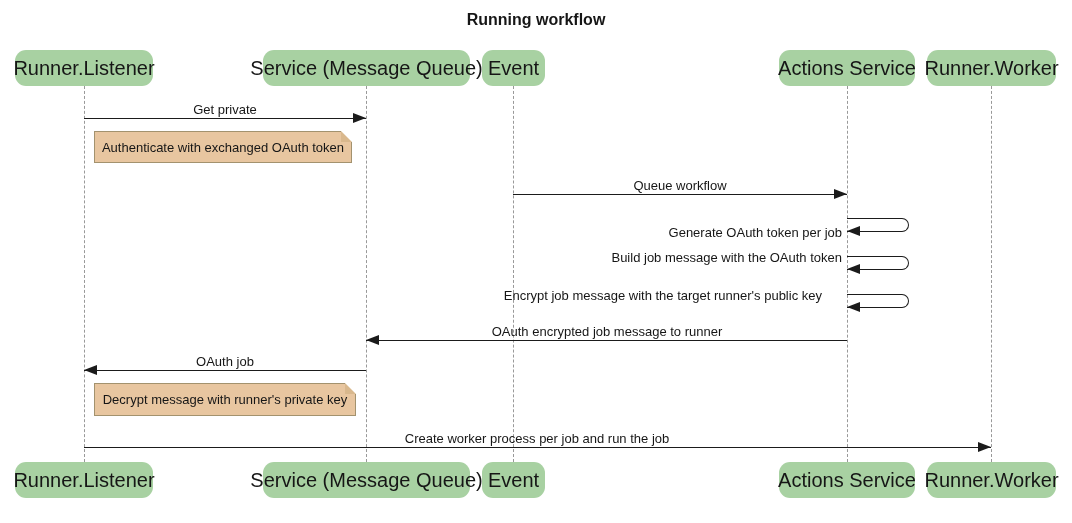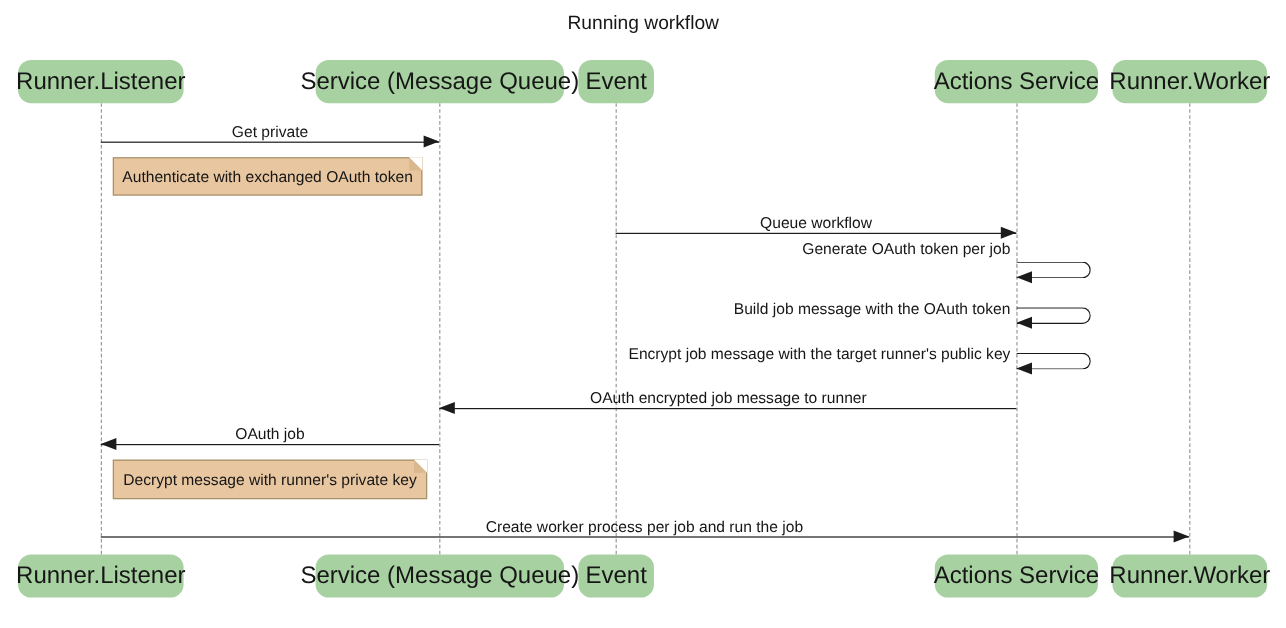--- a/index.html
+++ b/index.html
@@ -9,7 +9,7 @@
   }
   .title{
     position:absolute;top:11px;left:0;width:100%;text-align:center;
-    font-size:16px;font-weight:normal;
+    font-size:16px;font-weight:bold;
   }
   .lifeline{
     position:absolute;top:86px;height:376px;width:0;

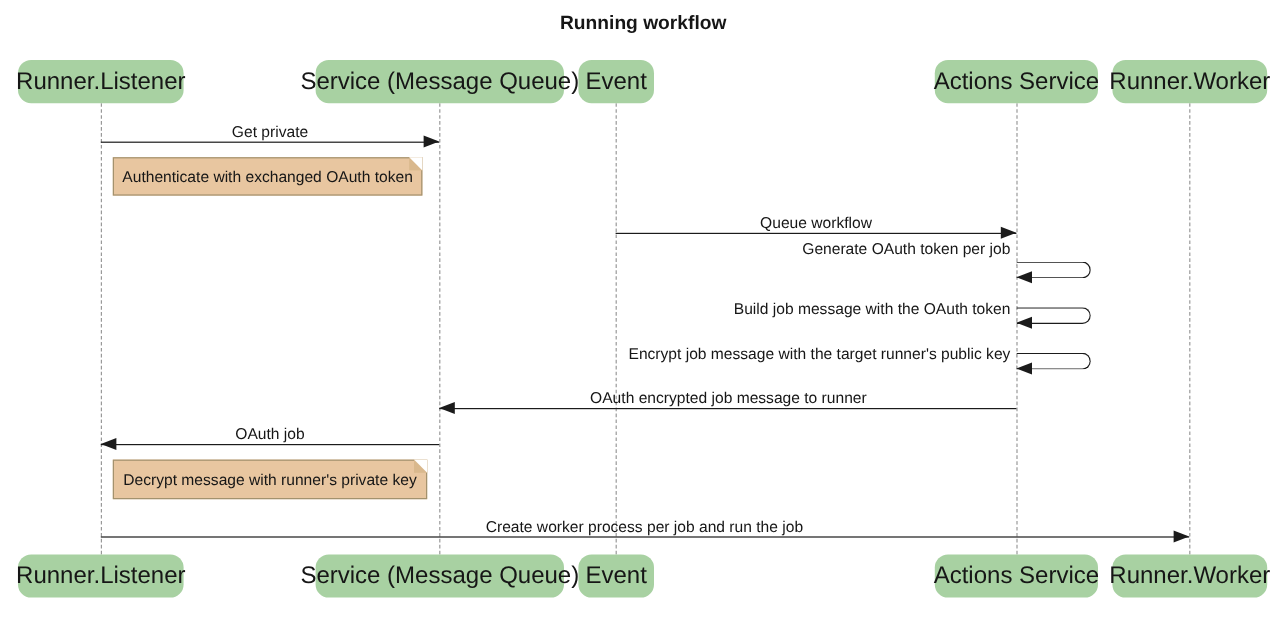--- a/index.html
+++ b/index.html
@@ -88,7 +88,7 @@
   <div class="msg-line" style="left:513px;top:194px;width:334px"></div>
   <div class="arrow arrow-right" style="left:834px;top:189px"></div>
 
-  <div class="self-label" style="left:842px;top:207px">Generate OAuth token per job</div>
+  <div class="self-label" style="left:842px;top:232px">Generate OAuth token per job</div>
   <div class="self-loop" style="left:847px;top:218px"></div>
   <div class="arrow arrow-left" style="left:847px;top:226px"></div>
 

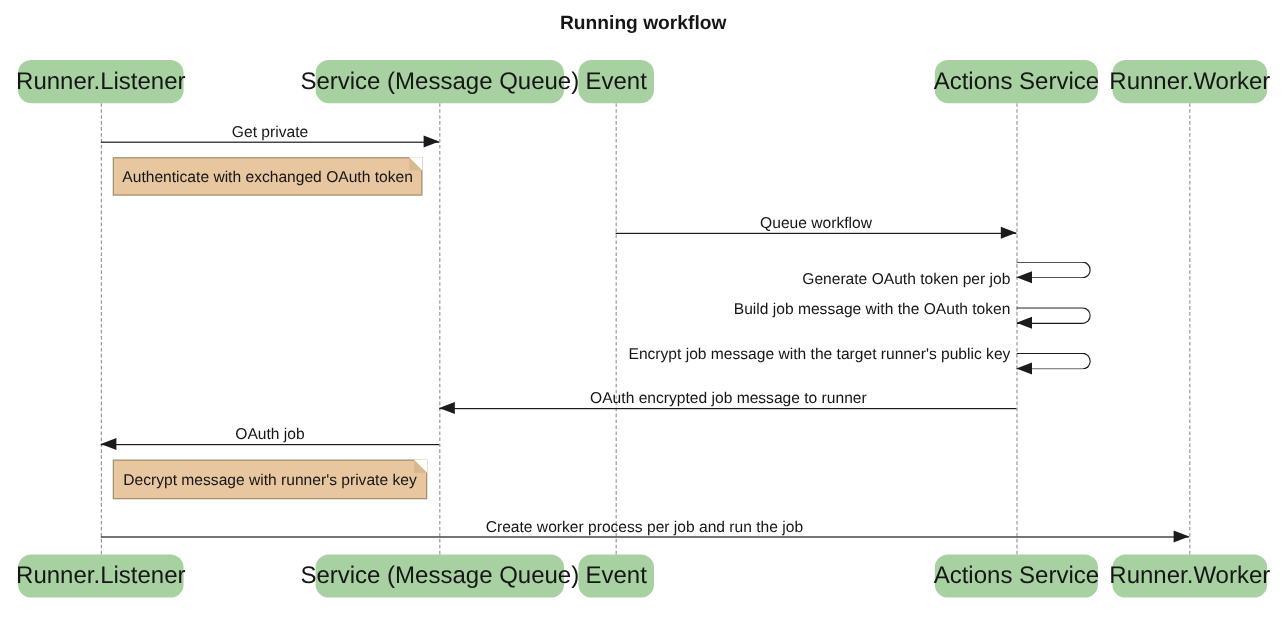--- a/index.html
+++ b/index.html
@@ -96,7 +96,7 @@
   <div class="self-loop" style="left:847px;top:256px"></div>
   <div class="arrow arrow-left" style="left:847px;top:264px"></div>
 
-  <div class="self-label" style="left:842px;top:295px">Encrypt job message with the target runner's public key</div>
+  <div class="self-label" style="left:822px;top:295px">Encrypt job message with the target runner's public key</div>
   <div class="self-loop" style="left:847px;top:294px"></div>
   <div class="arrow arrow-left" style="left:847px;top:302px"></div>
 

